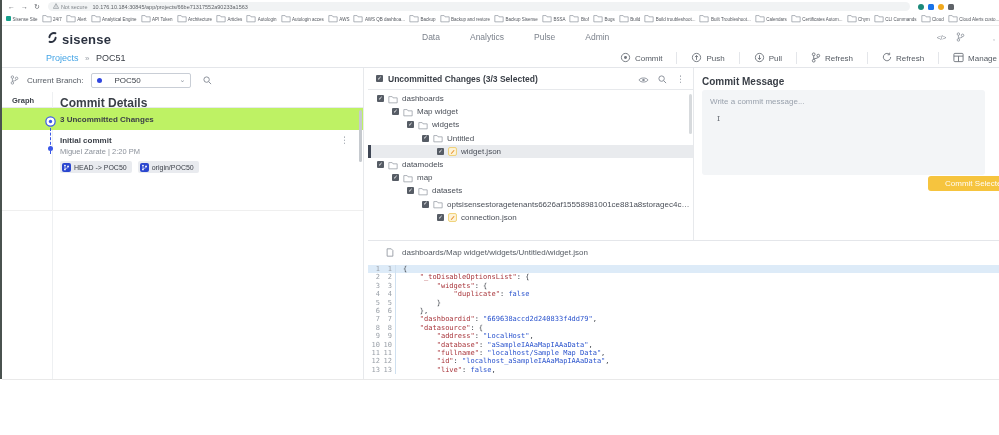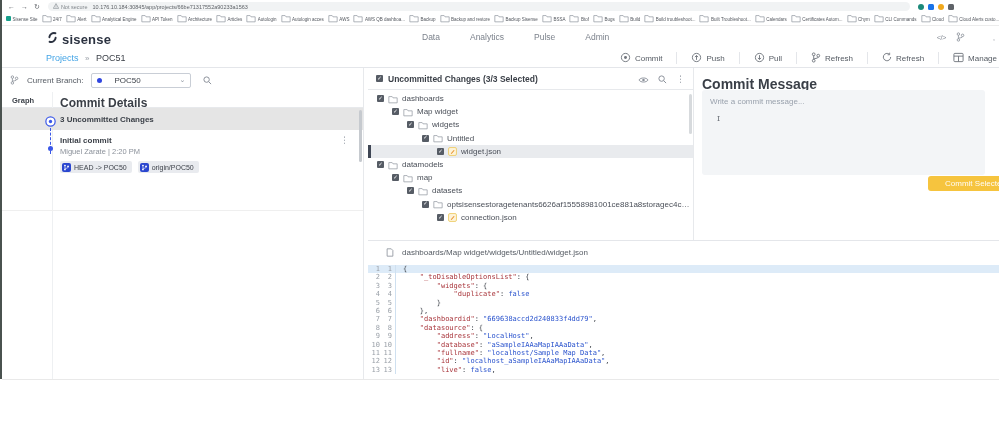--- a/index.html
+++ b/index.html
@@ -89,7 +89,7 @@
   .mid-scroll { position:absolute; right:1px; top:26px; width:3px; height:40px; background:#d7dadd; border-radius:2px; }
 
   .right-panel { position:absolute; left:695px; top:68px; width:304px; height:172px; background:#fff; }
-  .cm-title { position:absolute; left:7px; top:8px; font-size:14px; font-weight:bold; color:#3a3f47; }
+  .cm-title { position:absolute; left:7px; top:8px; font-size:10px; font-weight:bold; color:#3a3f47; }
   .cm-box { position:absolute; left:7px; top:22px; width:283px; height:85px; background:#f3f5f7; border-radius:3px; padding:7px 8px; }
   .cm-ph { font-size:8px; color:#9aa2ad; }
   .ibeam { position:absolute; left:15px; top:24px; font-family:"DejaVu Serif", serif; font-size:8px; color:#6b7077; }

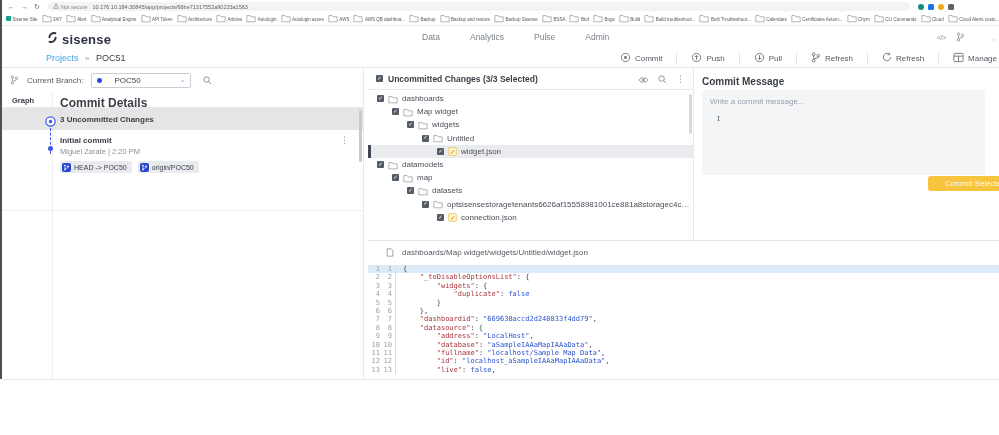--- a/index.html
+++ b/index.html
@@ -62,7 +62,7 @@
   .col-div { position:absolute; left:50px; top:24px; bottom:0; width:1px; background:#eef0f2; }
   .commit-rows { position:absolute; left:0; top:40px; width:100%; }
   .commit-row { position:relative; width:100%; }
-  .commit-row.sel { background:#e5e5e5; }
+  .commit-row.sel { background:#bef264; }
   .c-title { font-size:8px; font-weight:bold; color:#3a3f47; }
   .c-meta { font-size:7.5px; color:#8b919a; margin-top:2px; }
   .badges { display:flex; gap:6px; margin-top:5px; }

